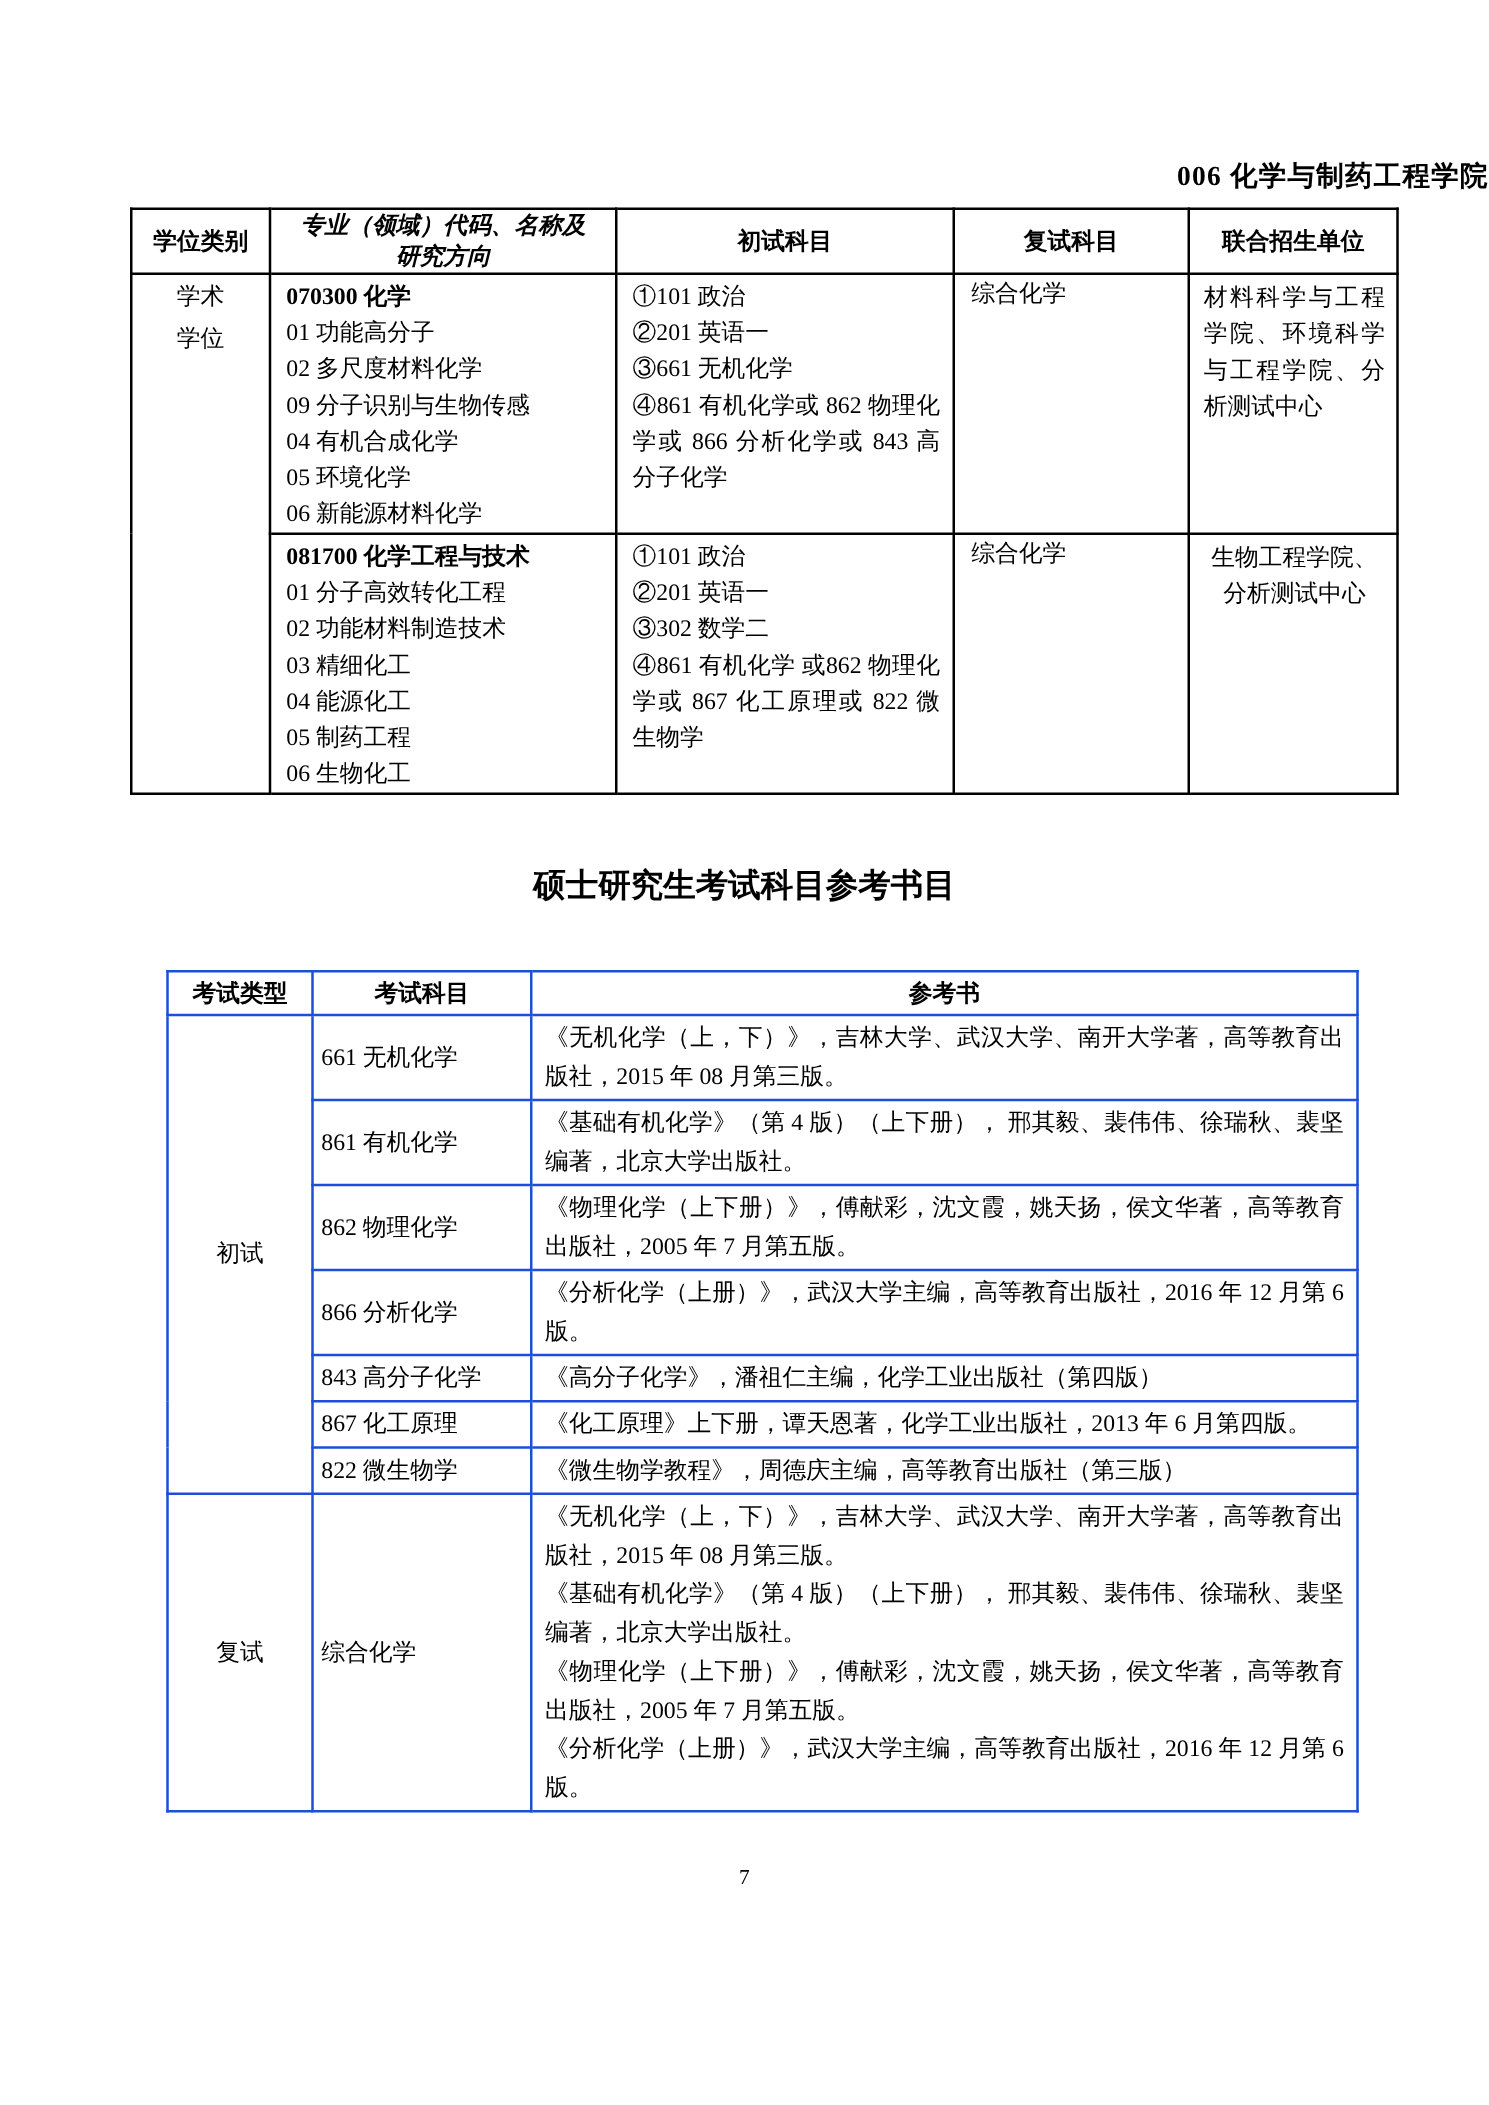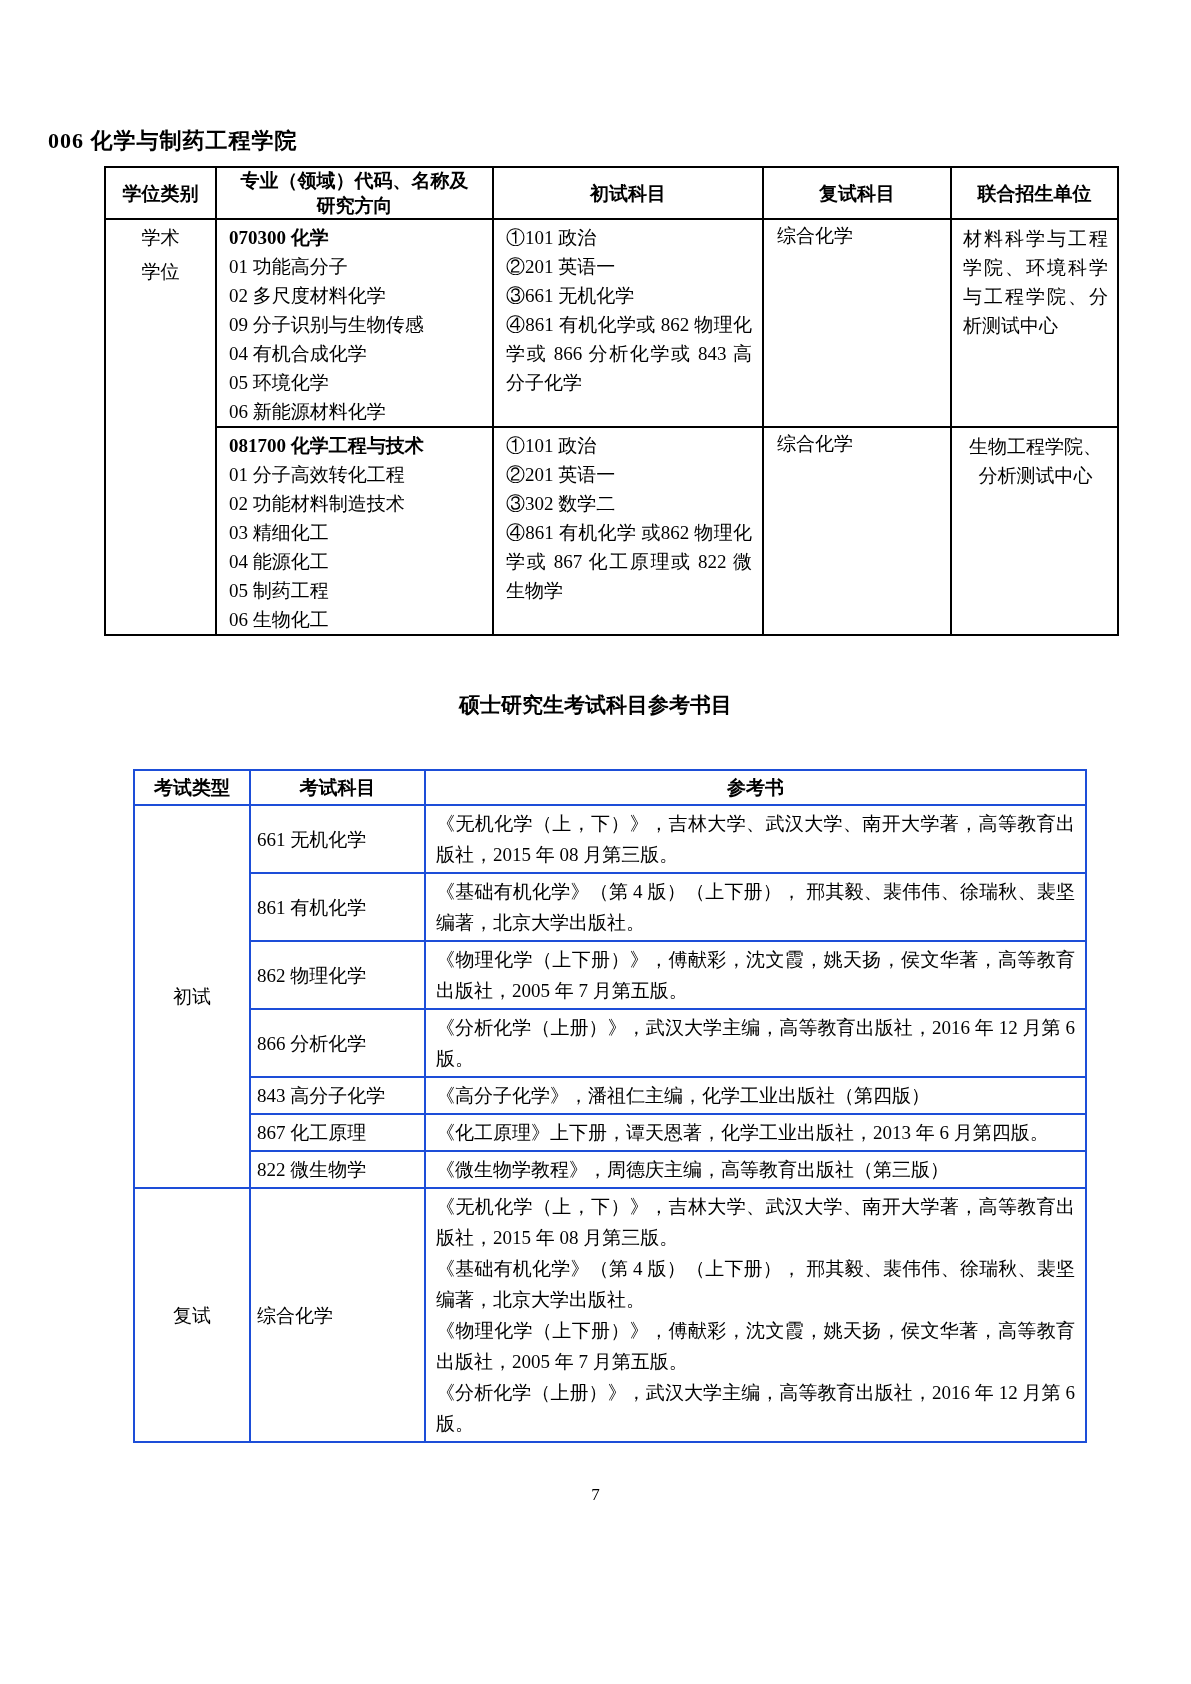--- a/index.html
+++ b/index.html
@@ -11,7 +11,7 @@
   }
   .doc-title {
     padding-top:126px;
-    text-align:left;
+    text-align:right;
     font-size:22px;
     font-weight:700;
     letter-spacing:1px;

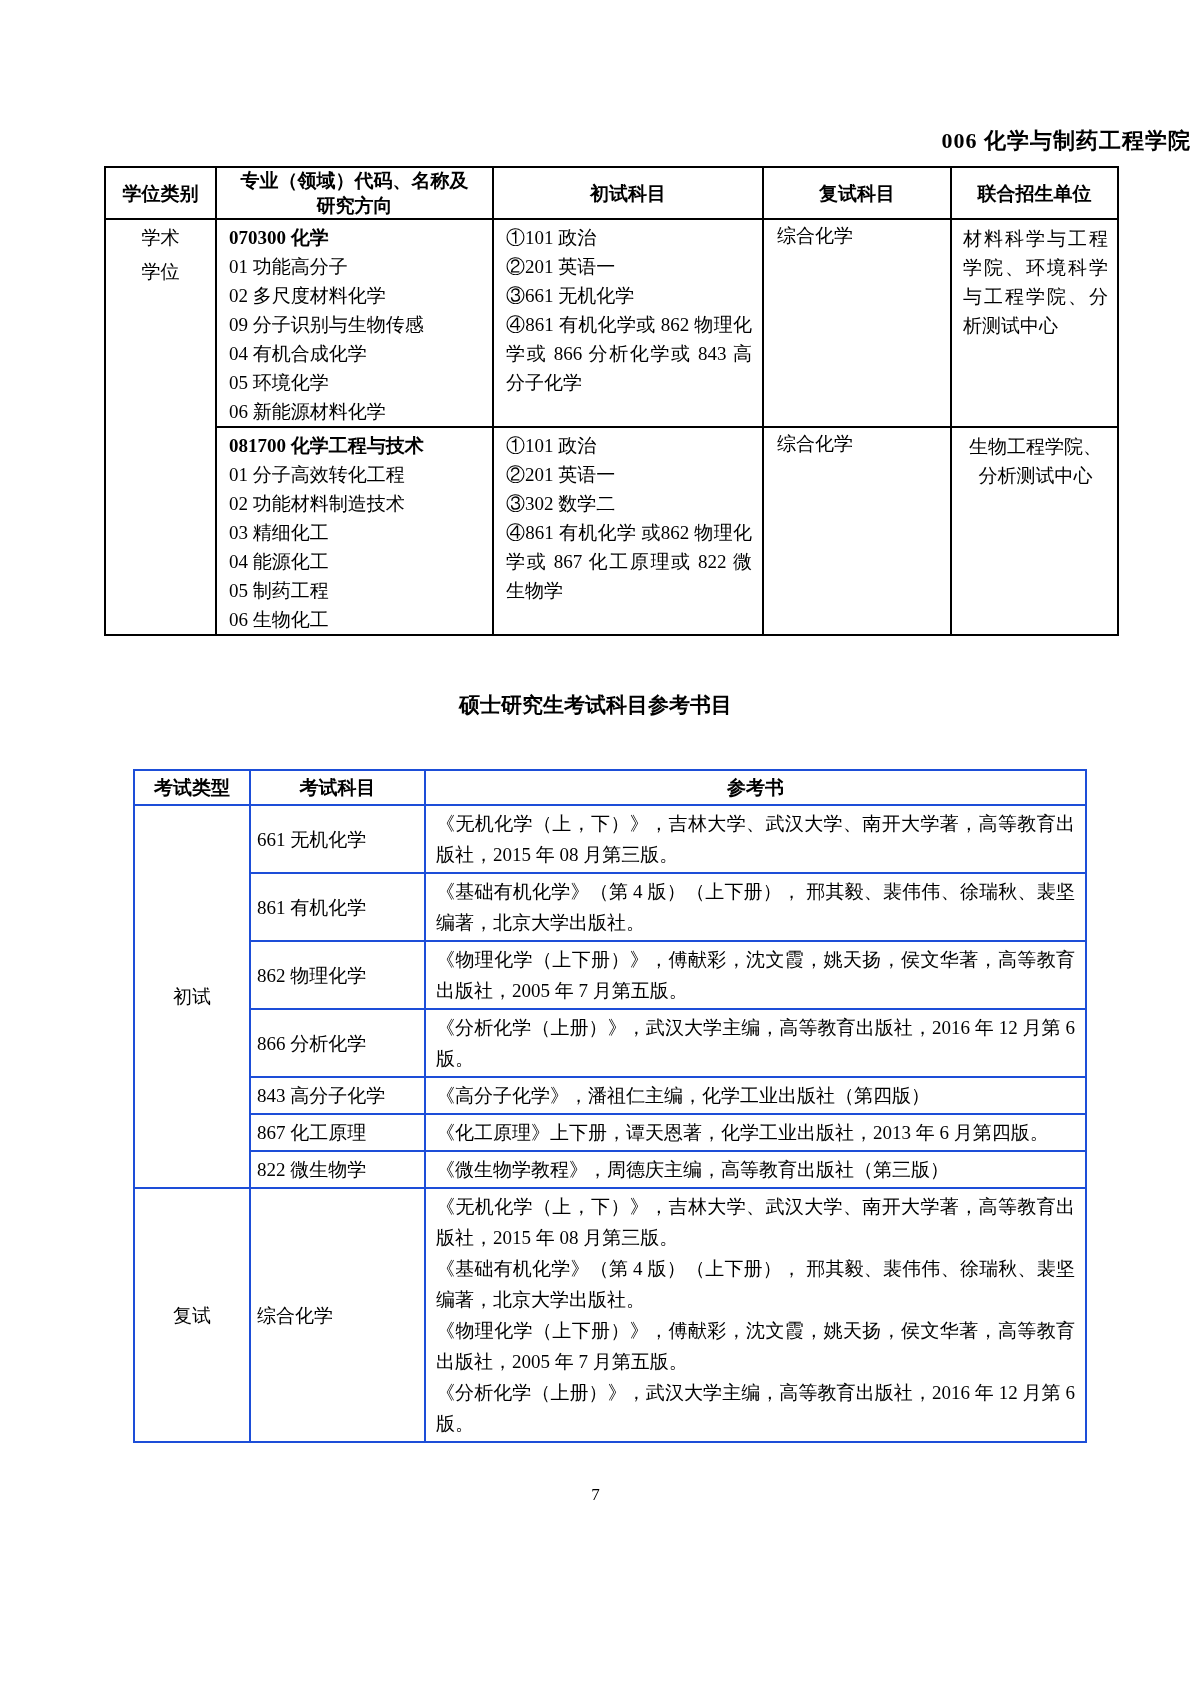--- a/index.html
+++ b/index.html
@@ -30,7 +30,7 @@
   .t1 th { font-weight:700; height:51px; text-align:center; line-height:25px; padding:0 4px; vertical-align:middle; }
   .t1 td { vertical-align:top; line-height:29px; }
   .t1 tr.data-row { height:204px; }
-  .program-header-inner { max-width:232px; margin:0 auto; }
+  .program-header-inner { max-width:232px; margin:0 auto;font-style:italic; }
   .cell-lines { padding:3px 6px 0 12px; }
   .bold-line { font-weight:700; }
   .subject-line { text-align:justify; padding-right:4px; }

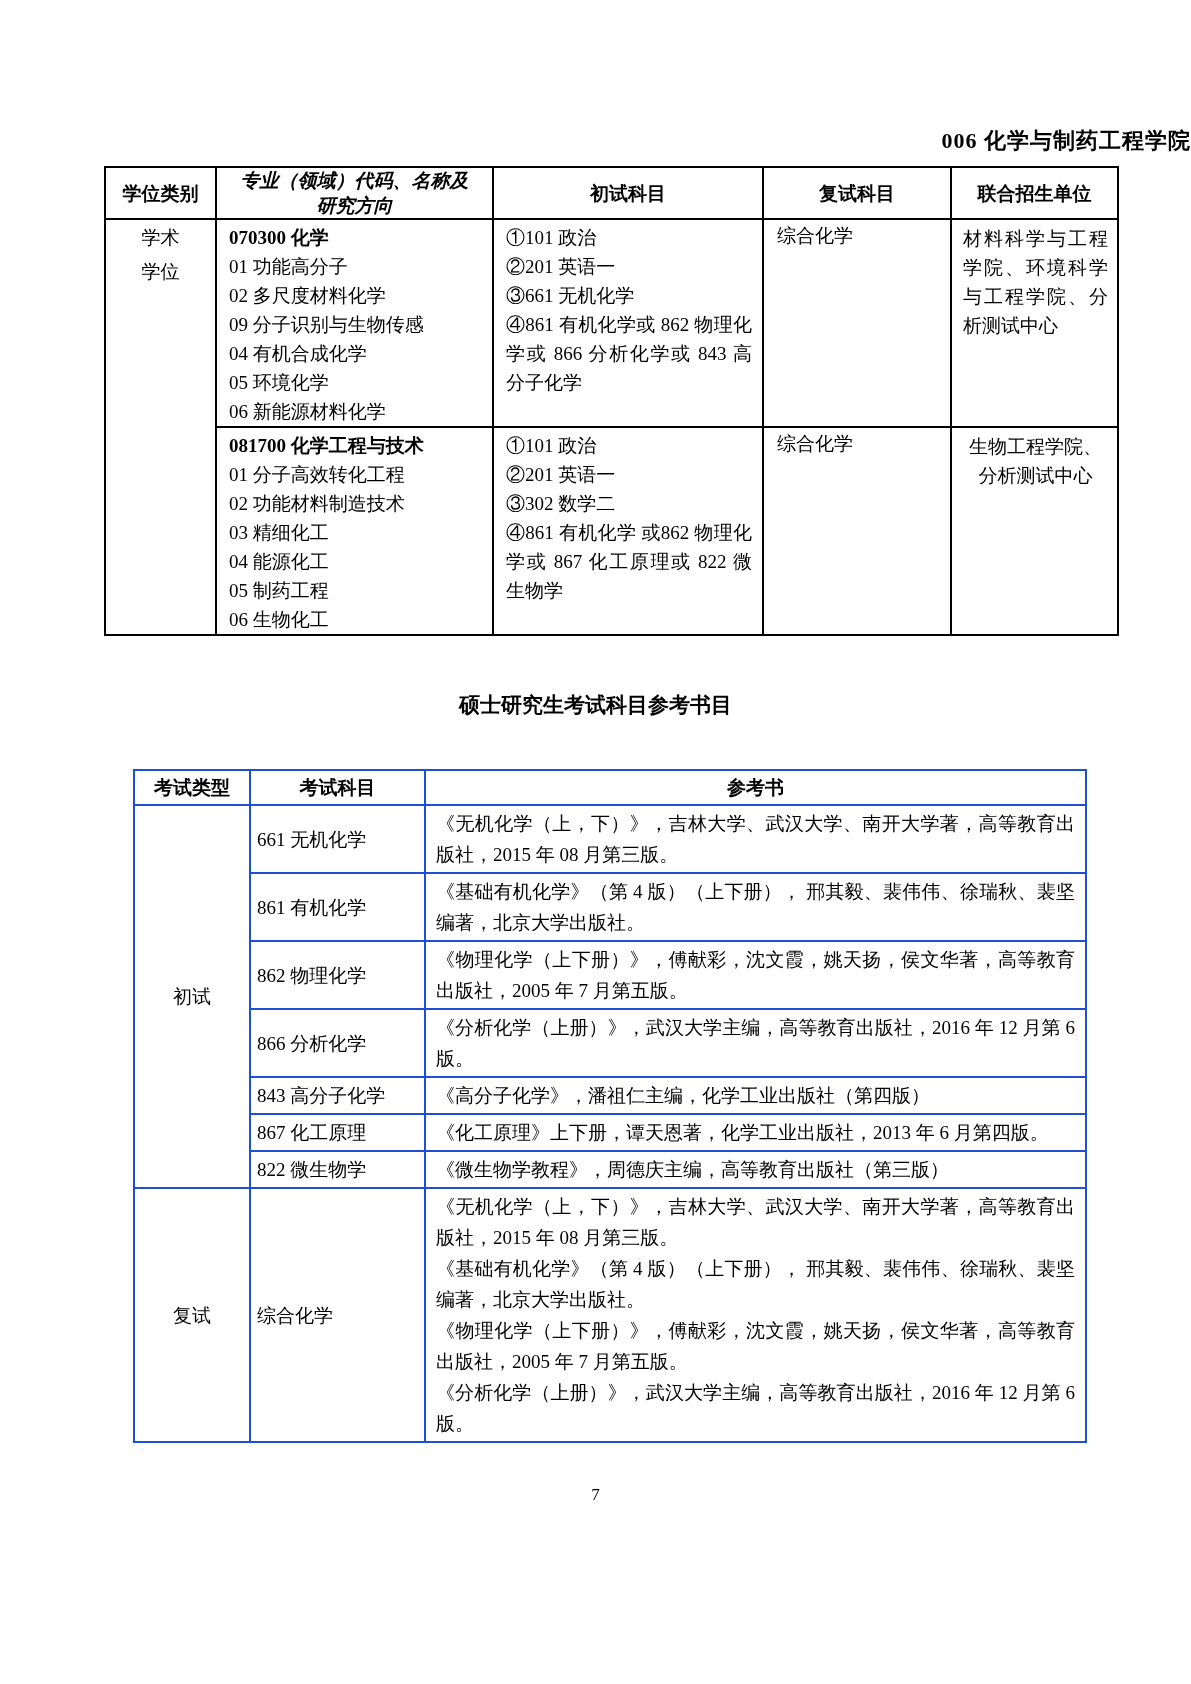--- a/index.html
+++ b/index.html
@@ -45,7 +45,7 @@
   .section-title {
     margin-top:55px;
     text-align:center;
-    font-size:21px;
+    font-size:26px;
     font-weight:700;
   }
   .t2 { margin:50px 0 0 133px; width:952px; }

